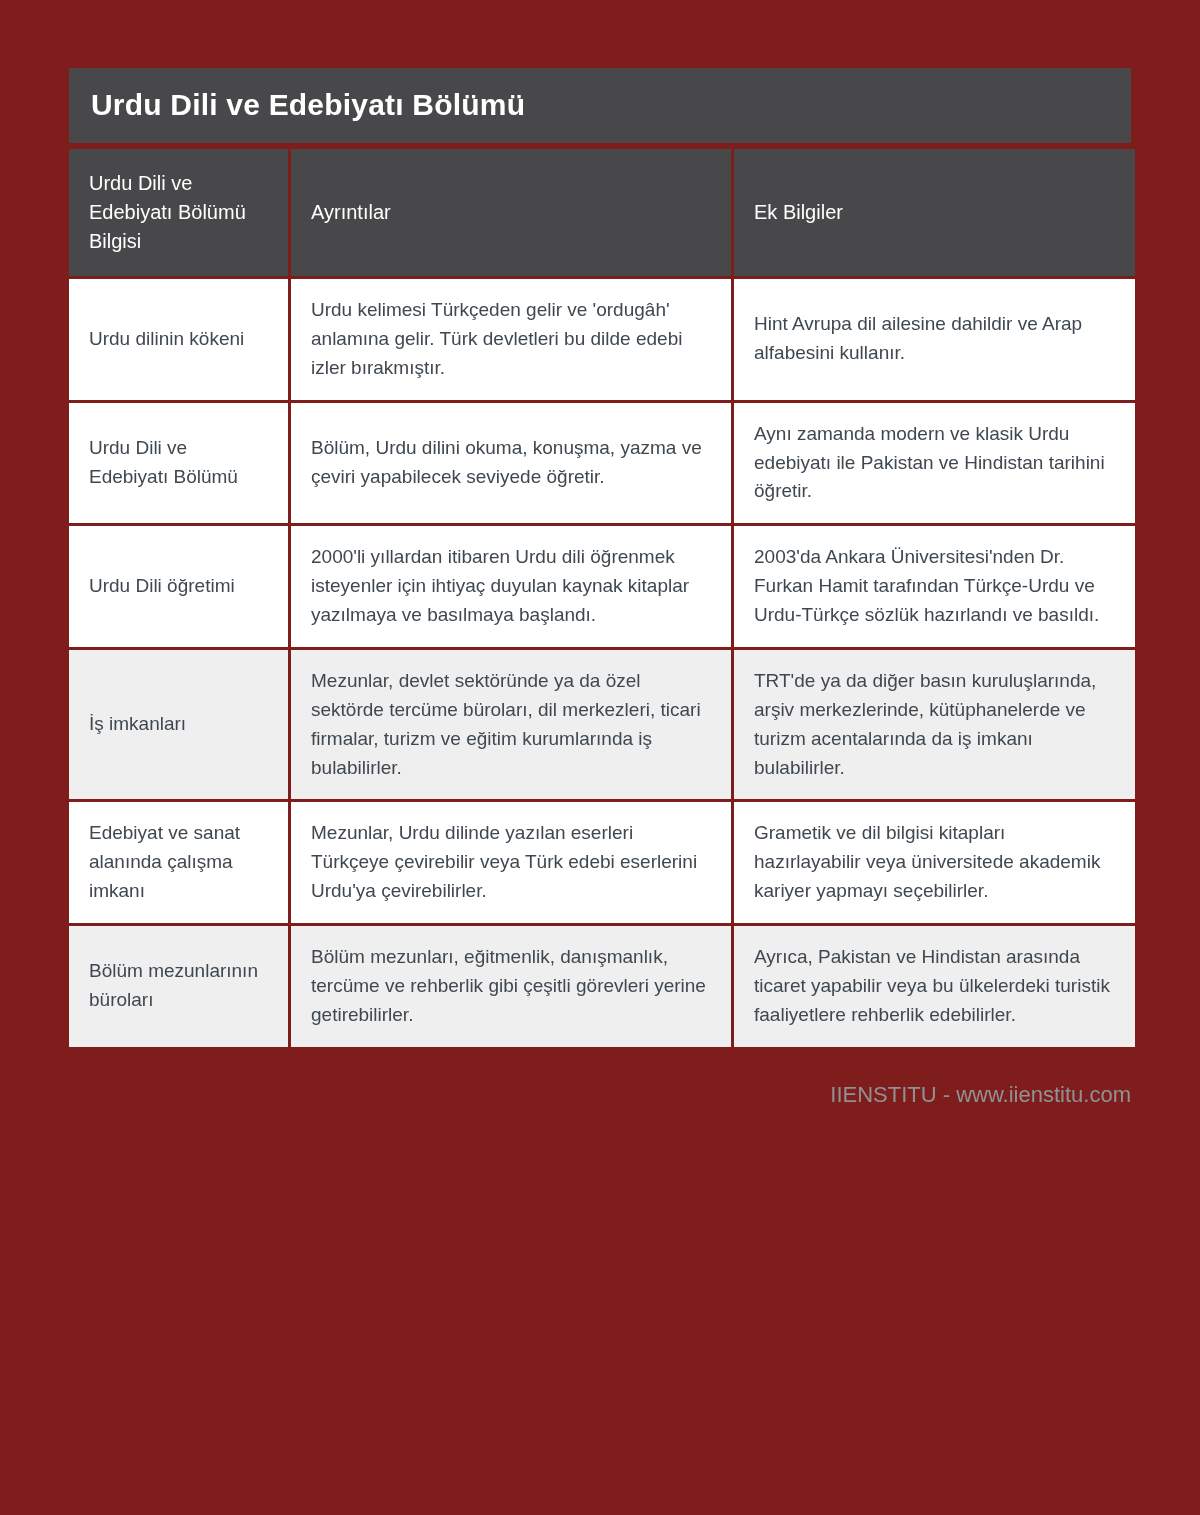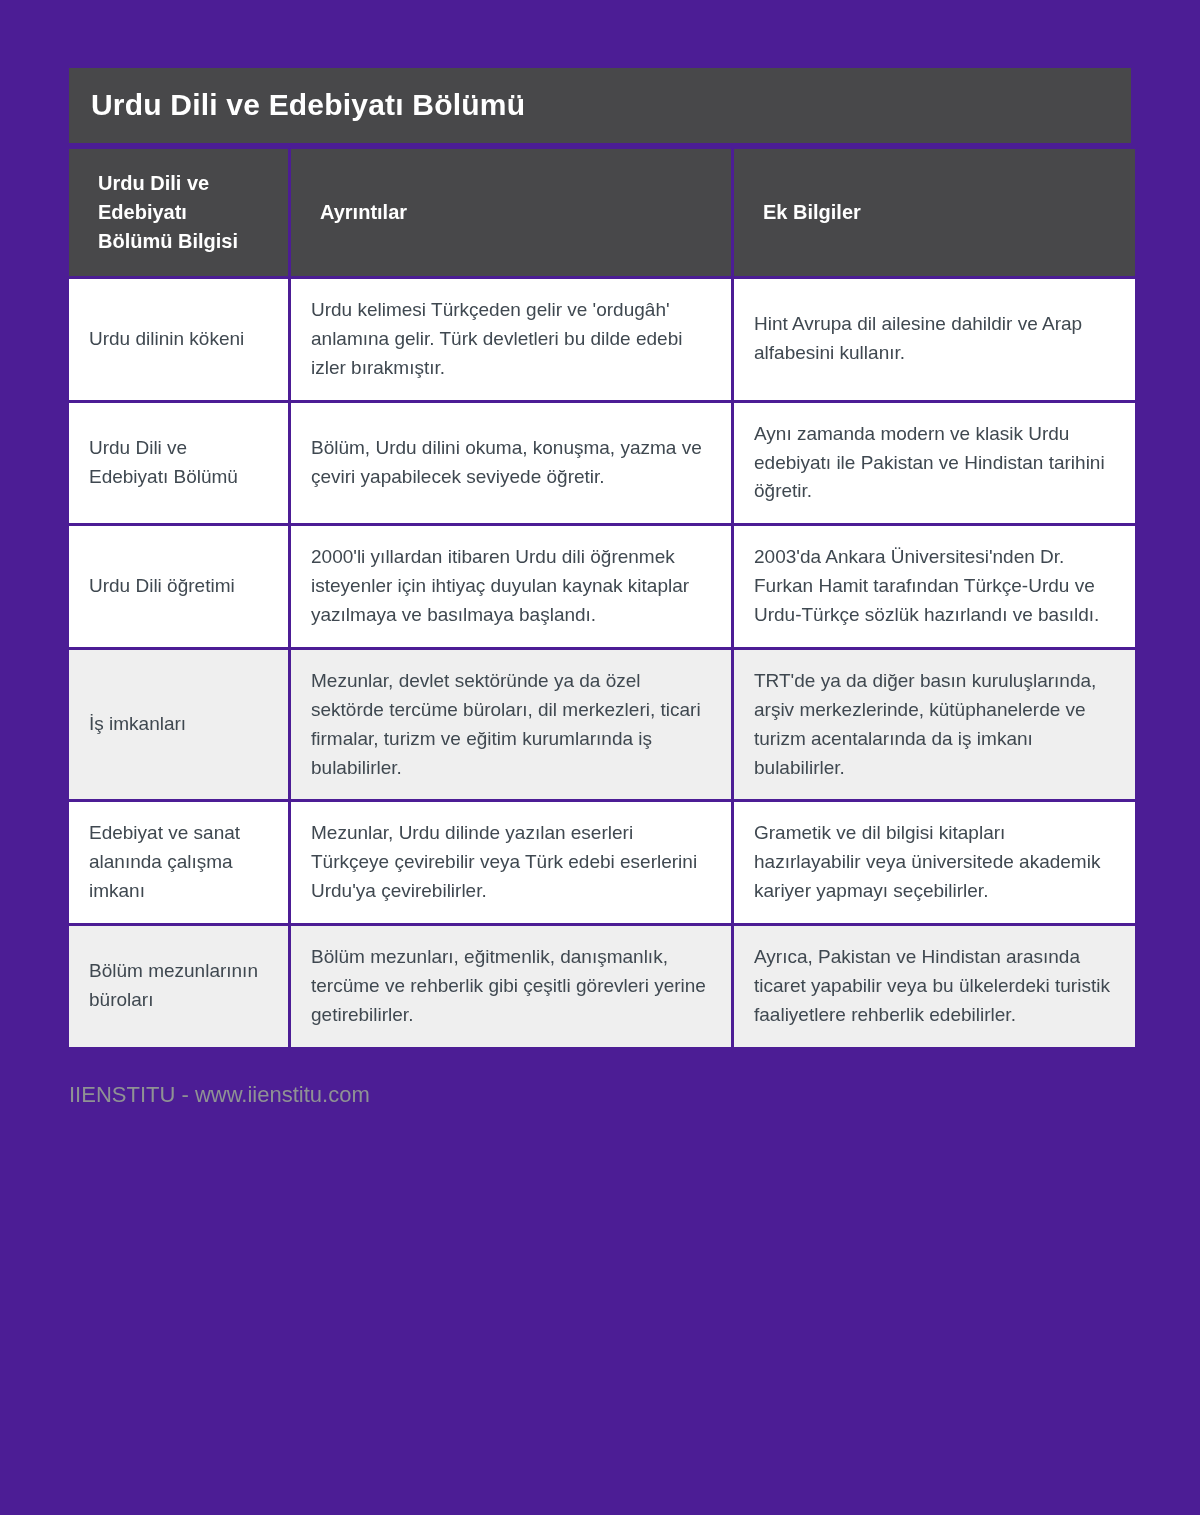--- a/index.html
+++ b/index.html
@@ -14,7 +14,7 @@
   .page {
     width: 1200px;
     height: 1515px;
-    background: #4c1d95;
+    background: #7f1d1d;
     overflow: hidden;
   }
 

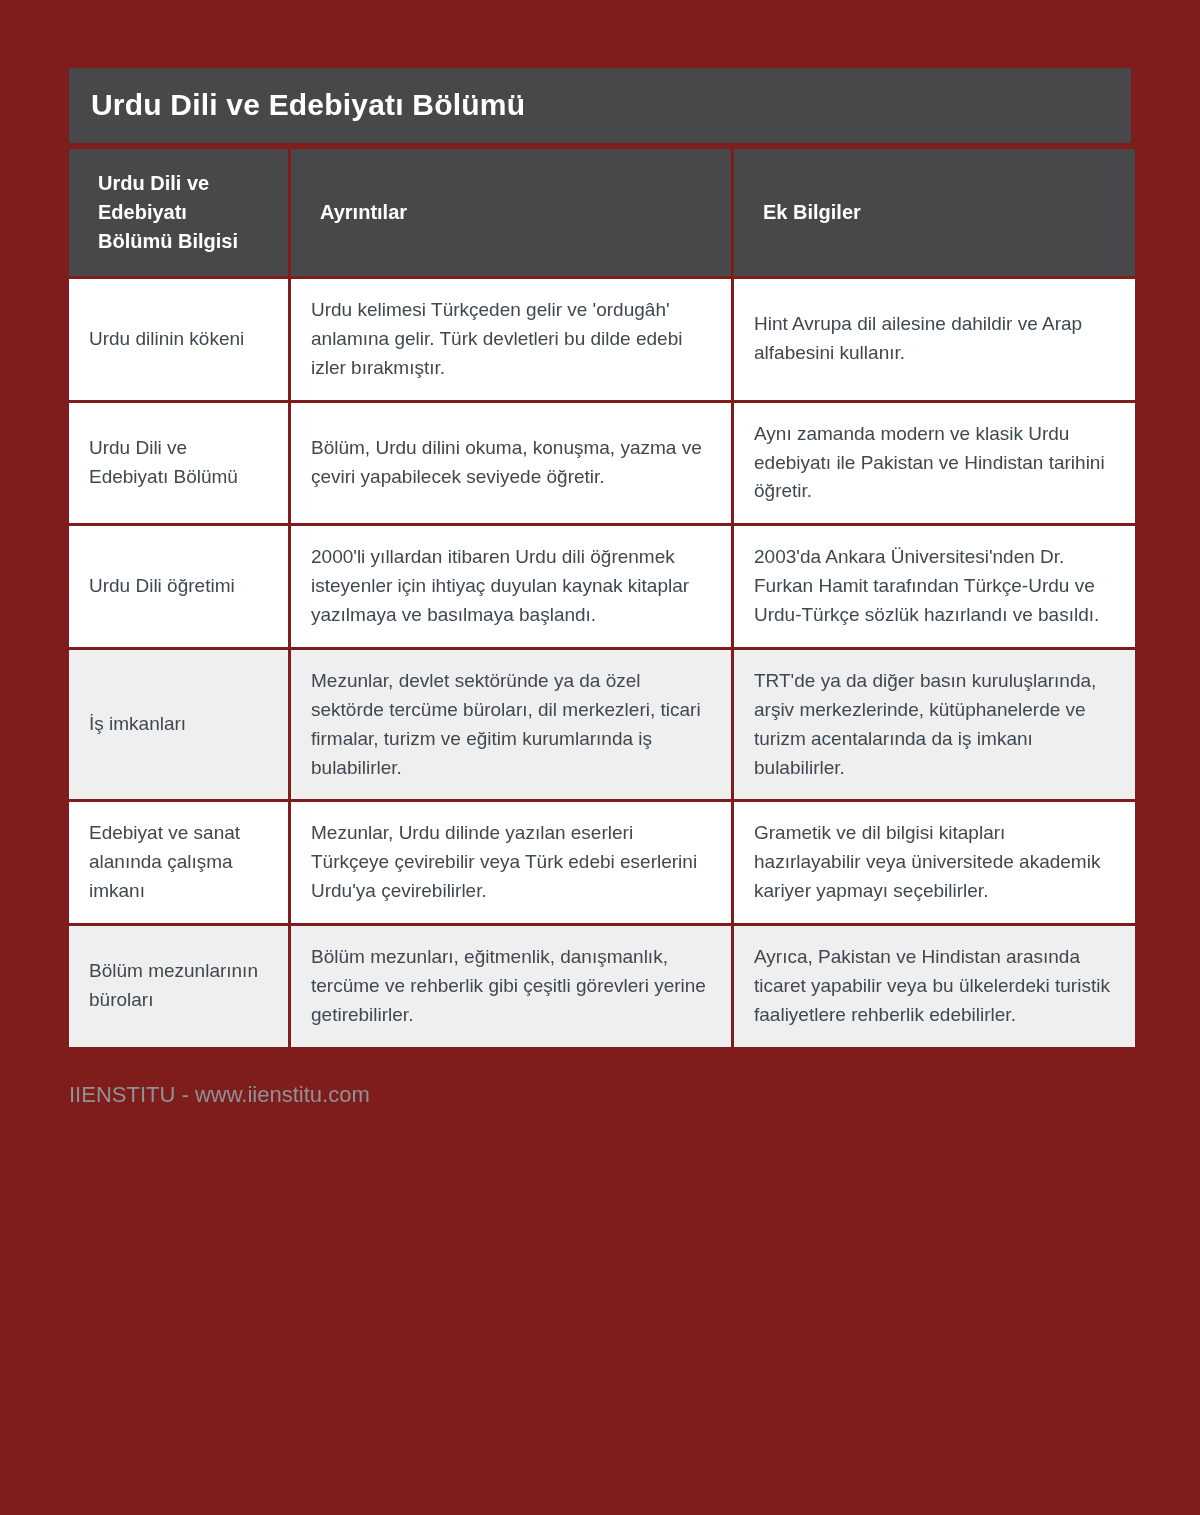--- a/index.html
+++ b/index.html
@@ -50,10 +50,10 @@
     background: #48484a;
     color: #ffffff;
     font-size: 20px;
-    font-weight: bold;
+    font-weight: normal;
     text-align: left;
     vertical-align: middle;
-    padding: 20px 29px;
+    padding: 20px 20px;
     line-height: 1.45;
   }
 

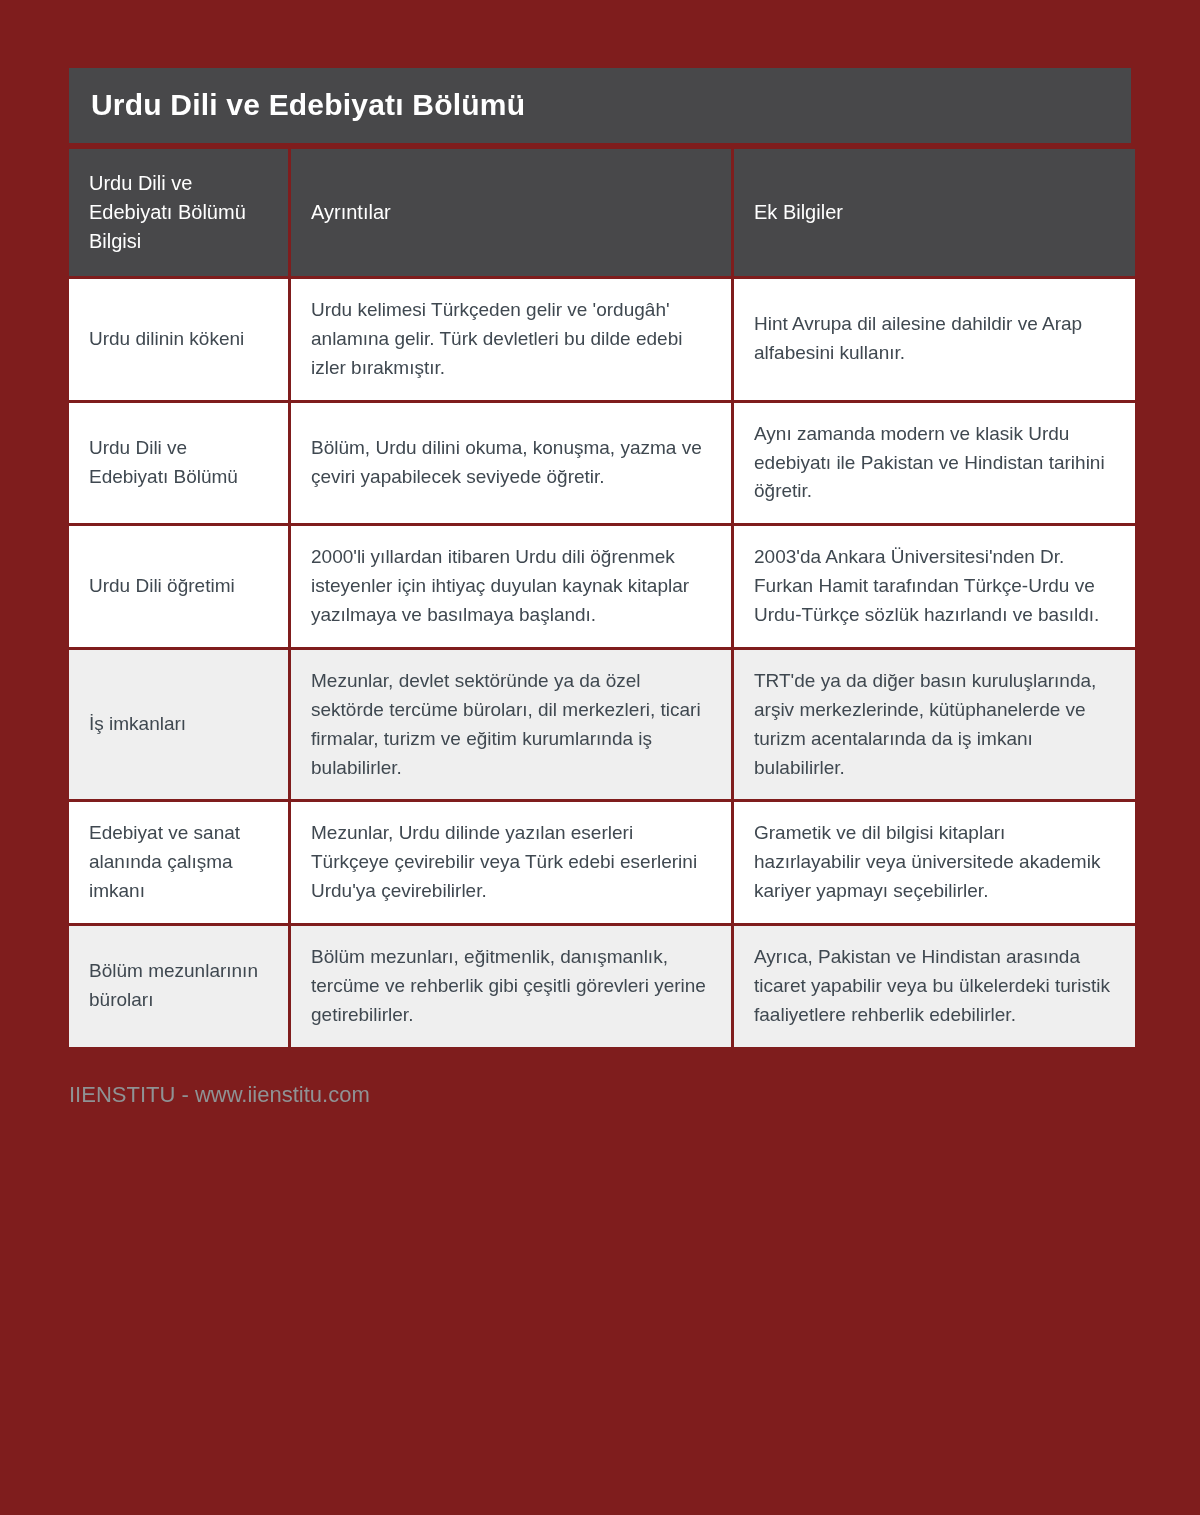--- a/index.html
+++ b/index.html
@@ -70,7 +70,7 @@
 
   .footer {
     margin-top: 30px;
-    text-align: left;
+    text-align: right;
     color: #8f9294;
     font-size: 22px;
     line-height: 1.4;

